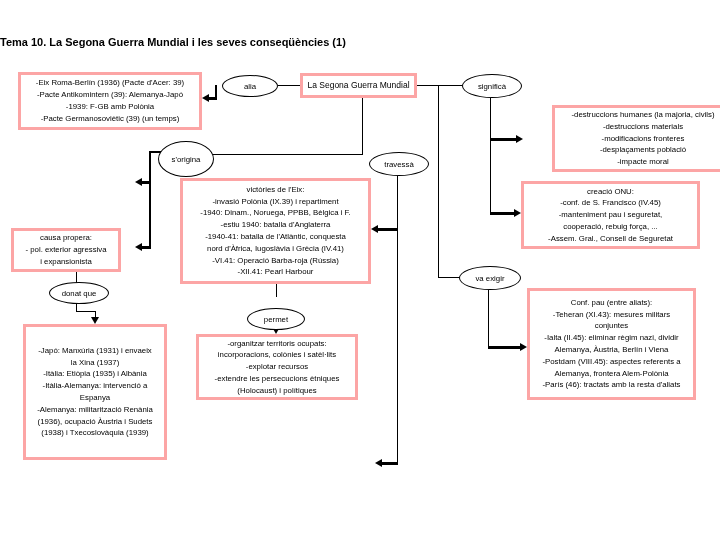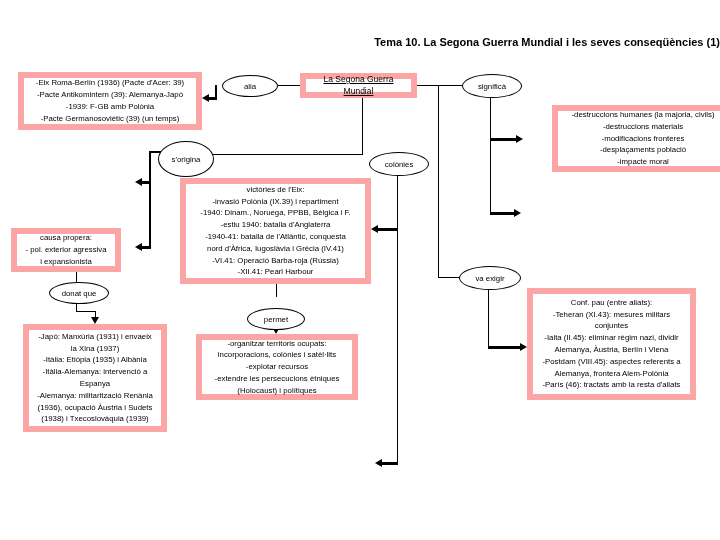--- a/index.html
+++ b/index.html
@@ -5,7 +5,7 @@
   html,body{margin:0;padding:0;background:#fff;}
   #page{position:relative;width:720px;height:540px;background:#ffffff;
         font-family:"Liberation Sans",sans-serif;color:#000;overflow:hidden;}
-  #title{position:absolute;left:0;top:36px;width:720px;text-align:right;
+  #title{position:absolute;left:0;top:36px;width:720px;text-align:left;
          font-size:11px;font-weight:bold;}
   .box{position:absolute;box-sizing:border-box;border:6px solid #fca5a5;background:#fff;
        display:flex;align-items:center;justify-content:center;text-align:center;

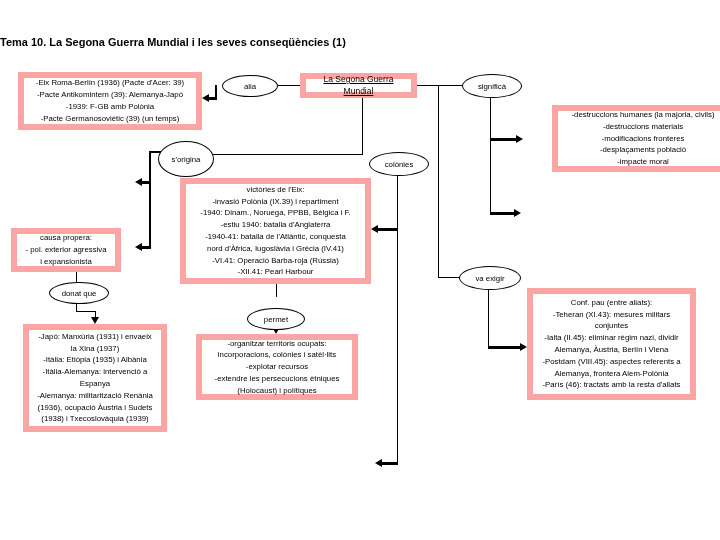--- a/index.html
+++ b/index.html
@@ -7,7 +7,7 @@
         font-family:"Liberation Sans",sans-serif;color:#000;overflow:hidden;}
   #title{position:absolute;left:0;top:36px;width:720px;text-align:left;
          font-size:11px;font-weight:bold;}
-  .box{position:absolute;box-sizing:border-box;border:6px solid #fca5a5;background:#fff;
+  .box{position:absolute;box-sizing:border-box;border:3px solid #fca5a5;background:#fff;
        display:flex;align-items:center;justify-content:center;text-align:center;
        white-space:pre-line;font-size:7.8px;line-height:11.8px;padding:1px 2px;}
   .central{font-size:8.5px;}

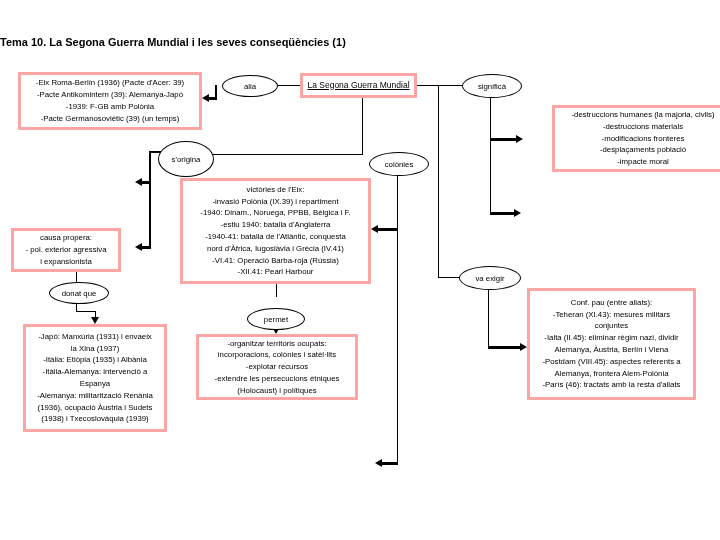--- a/index.html
+++ b/index.html
@@ -70,7 +70,7 @@
 -Pacte Antikomintern (39): Alemanya-Japó
 -1939: F-GB amb Polònia
 -Pacte Germanosoviètic (39) (un temps)</div>
-  <div class="box central" style="left:300px;top:73px;width:117px;height:25px;text-decoration:underline;">La Segona Guerra Mundial</div>
+  <div class="box central" style="left:300px;top:73px;width:117px;height:25px;">La Segona Guerra Mundial</div>
   <div class="box" style="left:11px;top:228px;width:110px;height:44px;">causa propera:
 - pol. exterior agressiva
 i expansionista</div>

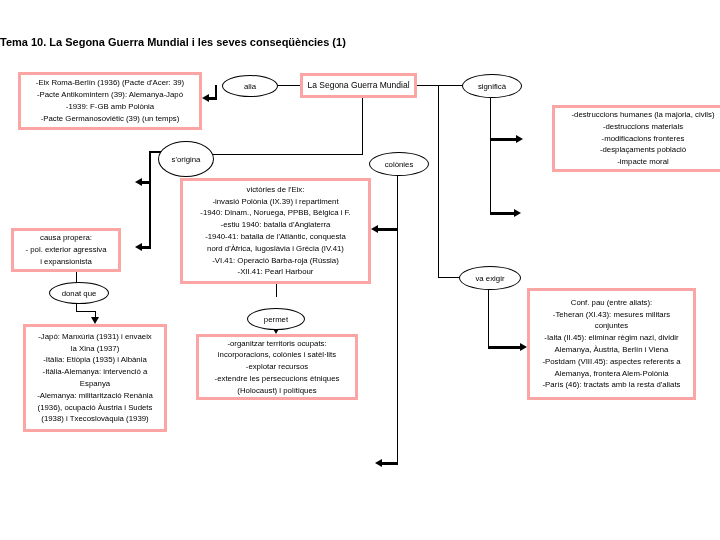--- a/index.html
+++ b/index.html
@@ -112,7 +112,7 @@
   <div class="ell" style="left:222px;top:75px;width:56px;height:22px;">alia</div>
   <div class="ell" style="left:462px;top:74px;width:60px;height:24px;">significà</div>
   <div class="ell" style="left:158px;top:141px;width:56px;height:36px;">s'origina</div>
-  <div class="ell" style="left:369px;top:152px;width:60px;height:24px;">colònies</div>
+  <div class="ell" style="left:369px;top:152px;width:60px;height:24px;">travessà</div>
   <div class="ell" style="left:459px;top:266px;width:62px;height:24px;">va exigir</div>
   <div class="ell" style="left:49px;top:282px;width:60px;height:22px;">donat que</div>
   <div class="ell" style="left:247px;top:308px;width:58px;height:22px;">permet</div>

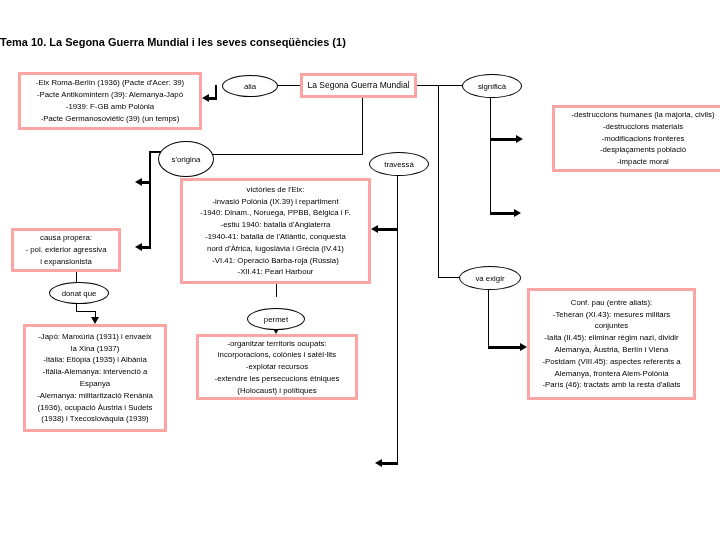--- a/index.html
+++ b/index.html
@@ -100,6 +100,11 @@
 -modificacions fronteres
 -desplaçaments població
 -impacte moral</div>
+  <div class="box" style="left:521px;top:181px;width:179px;height:68px;">creació ONU:
+-conf. de S. Francisco (IV.45)
+-manteniment pau i seguretat,
+cooperació, rebuig força, ...
+-Assem. Gral., Consell de Seguretat</div>
   <div class="box" style="left:527px;top:288px;width:169px;height:112px;">Conf. pau (entre aliats):
 -Teheran (XI.43): mesures militars
 conjuntes

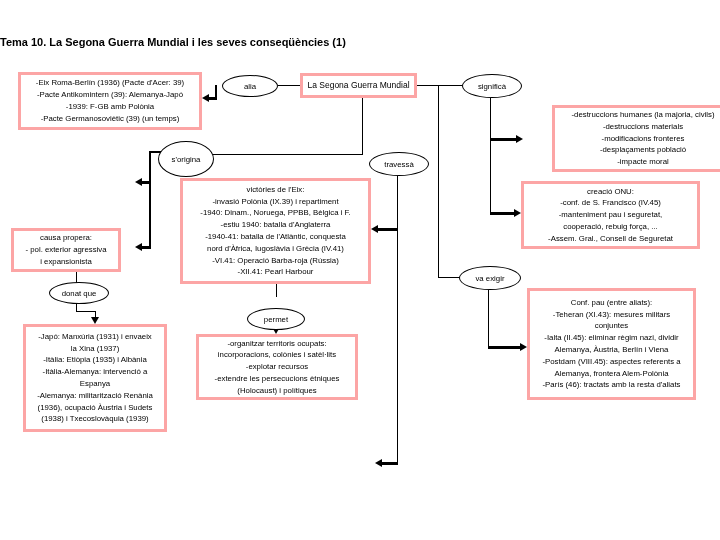--- a/index.html
+++ b/index.html
@@ -74,7 +74,7 @@
   <div class="box" style="left:11px;top:228px;width:110px;height:44px;">causa propera:
 - pol. exterior agressiva
 i expansionista</div>
-  <div class="box" style="left:23px;top:324px;width:144px;height:108px;">-Japó: Manxúria (1931) i envaeix
+  <div class="box" style="left:23px;top:324px;width:144px;height:136px;">-Japó: Manxúria (1931) i envaeix
 la Xina (1937)
 -Itàlia: Etiòpia (1935) i Albània
 -Itàlia-Alemanya: intervenció a

